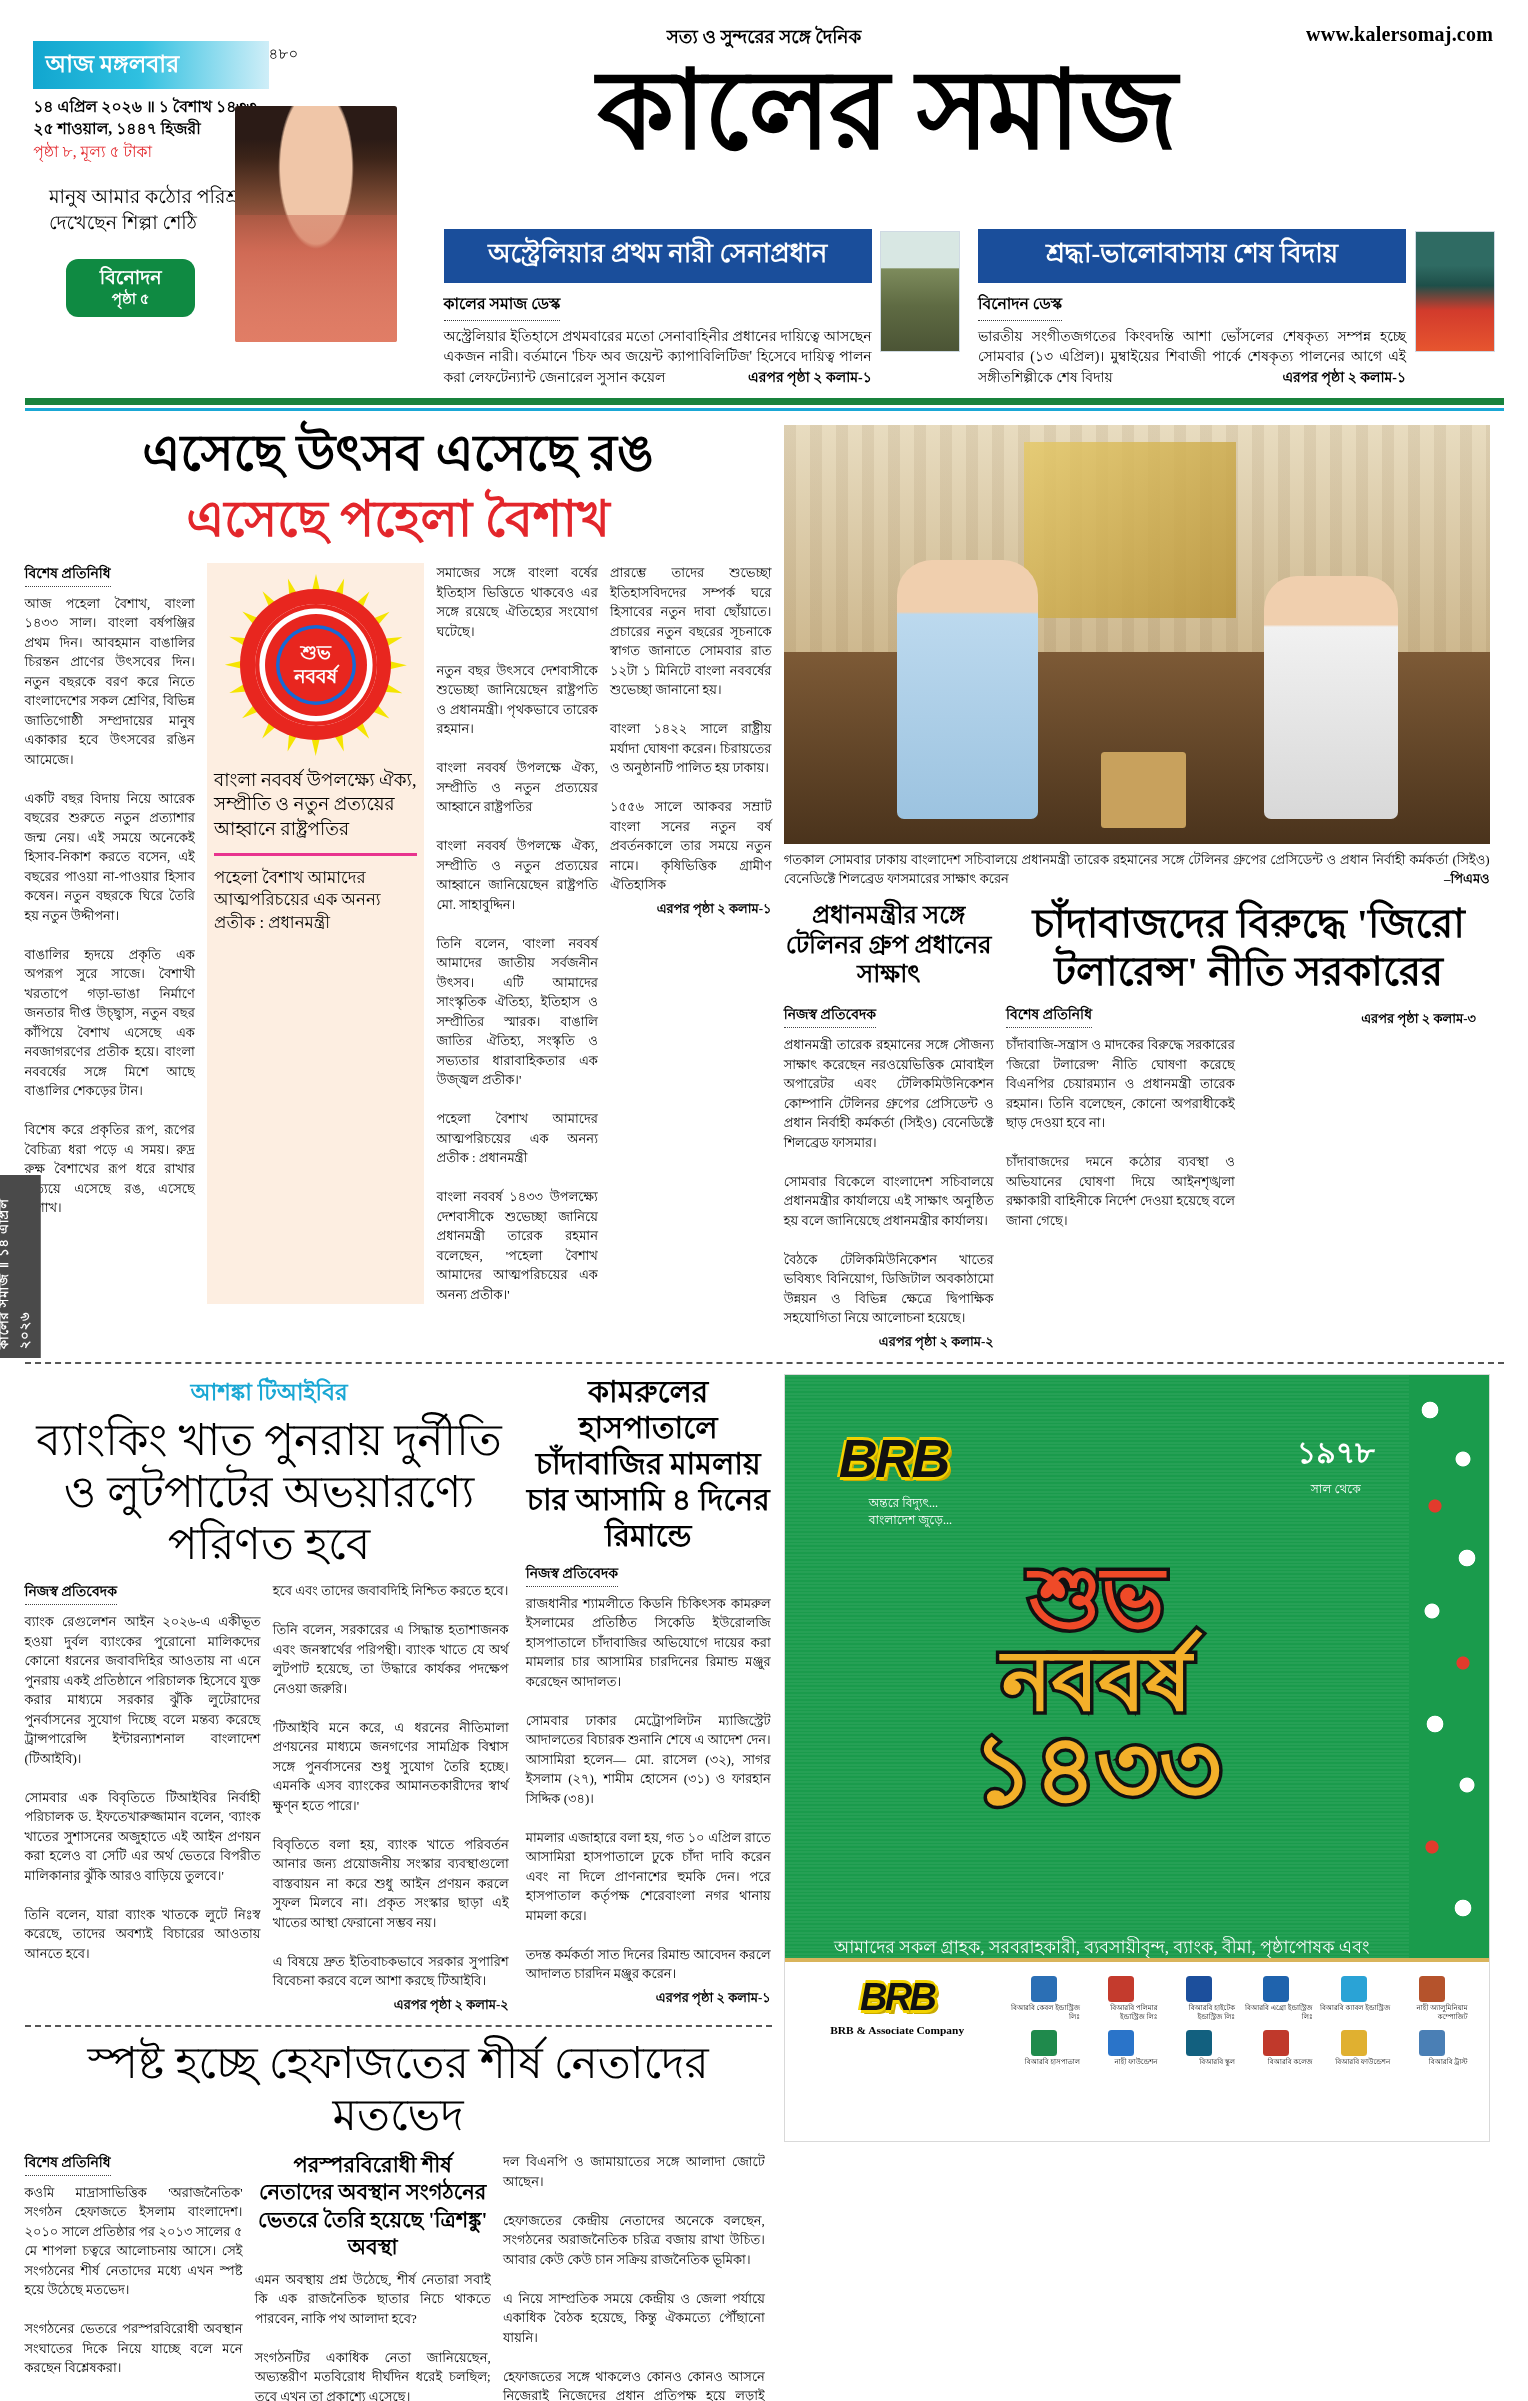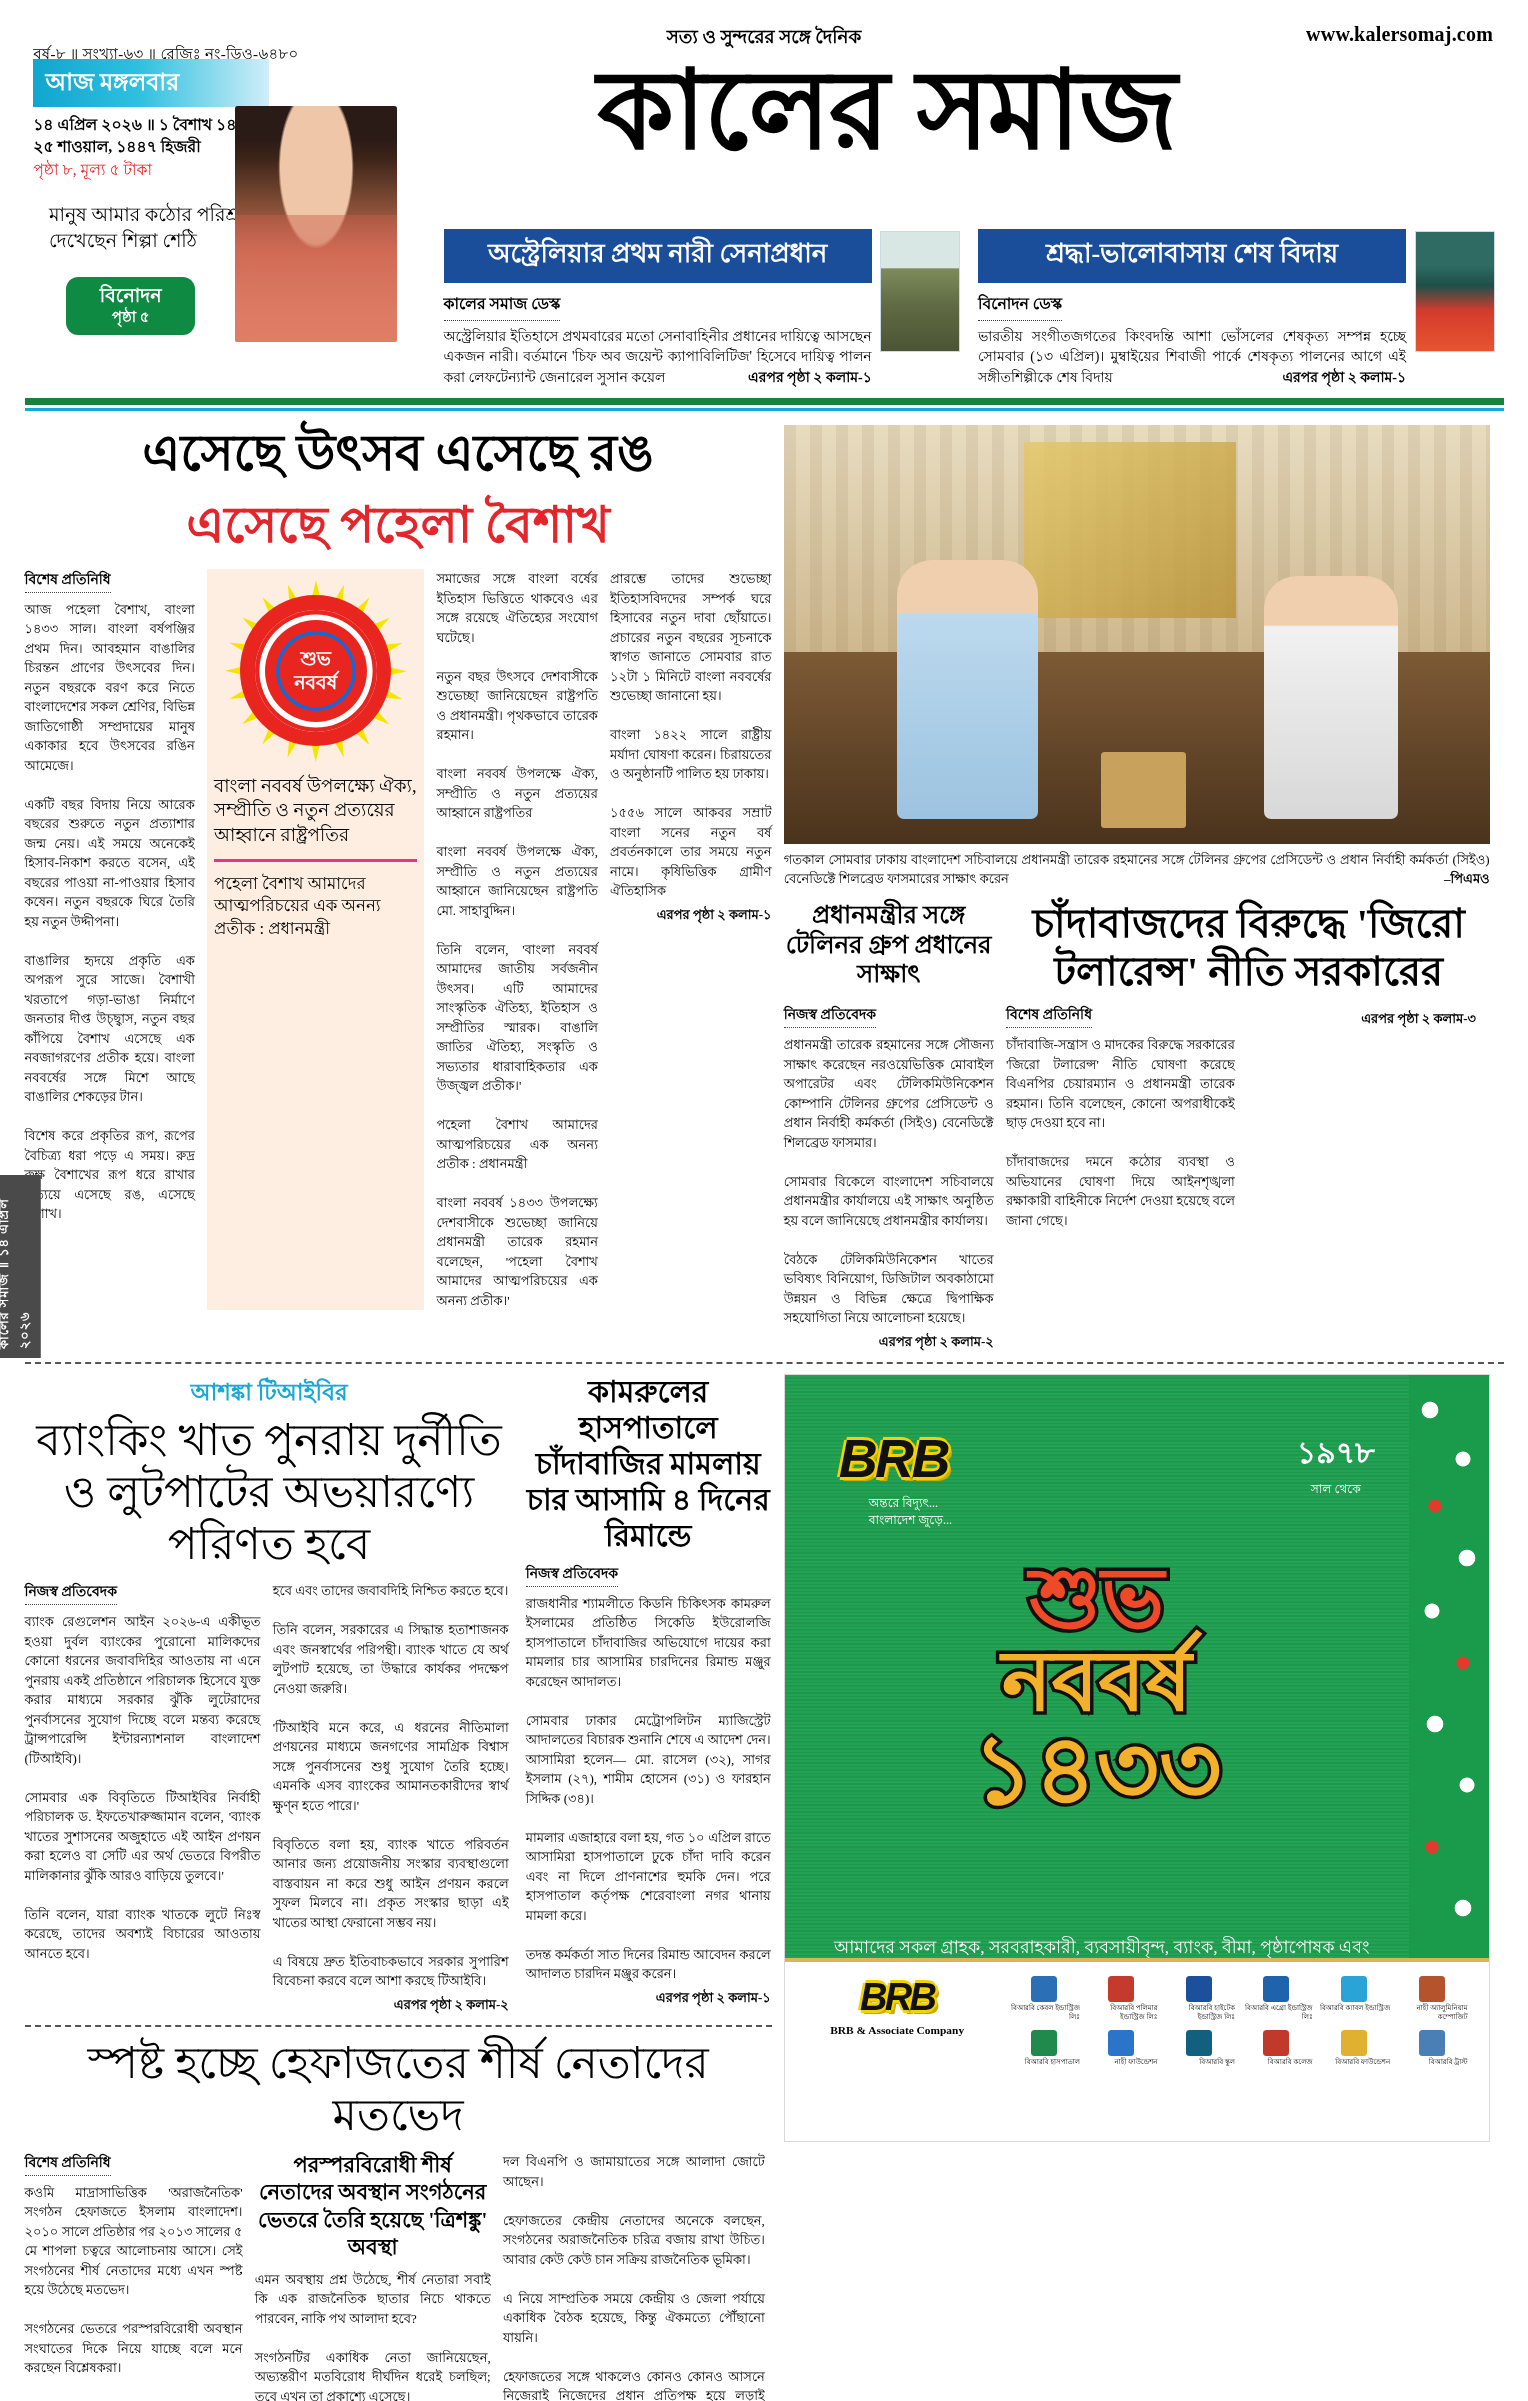--- a/index.html
+++ b/index.html
@@ -38,7 +38,7 @@
   }
 
   
-  .mast-left { position:absolute; left:8.7px; top:35px; width:236px; }
+  .mast-left { position:absolute; left:8.7px; top:17px; width:236px; }
   .today-bar {
     background:linear-gradient(90deg,#11a6cf 0%, #2fc0e0 45%, #cfeef8 100%);
     color:#fff; font-weight:700; font-size:23.6px;

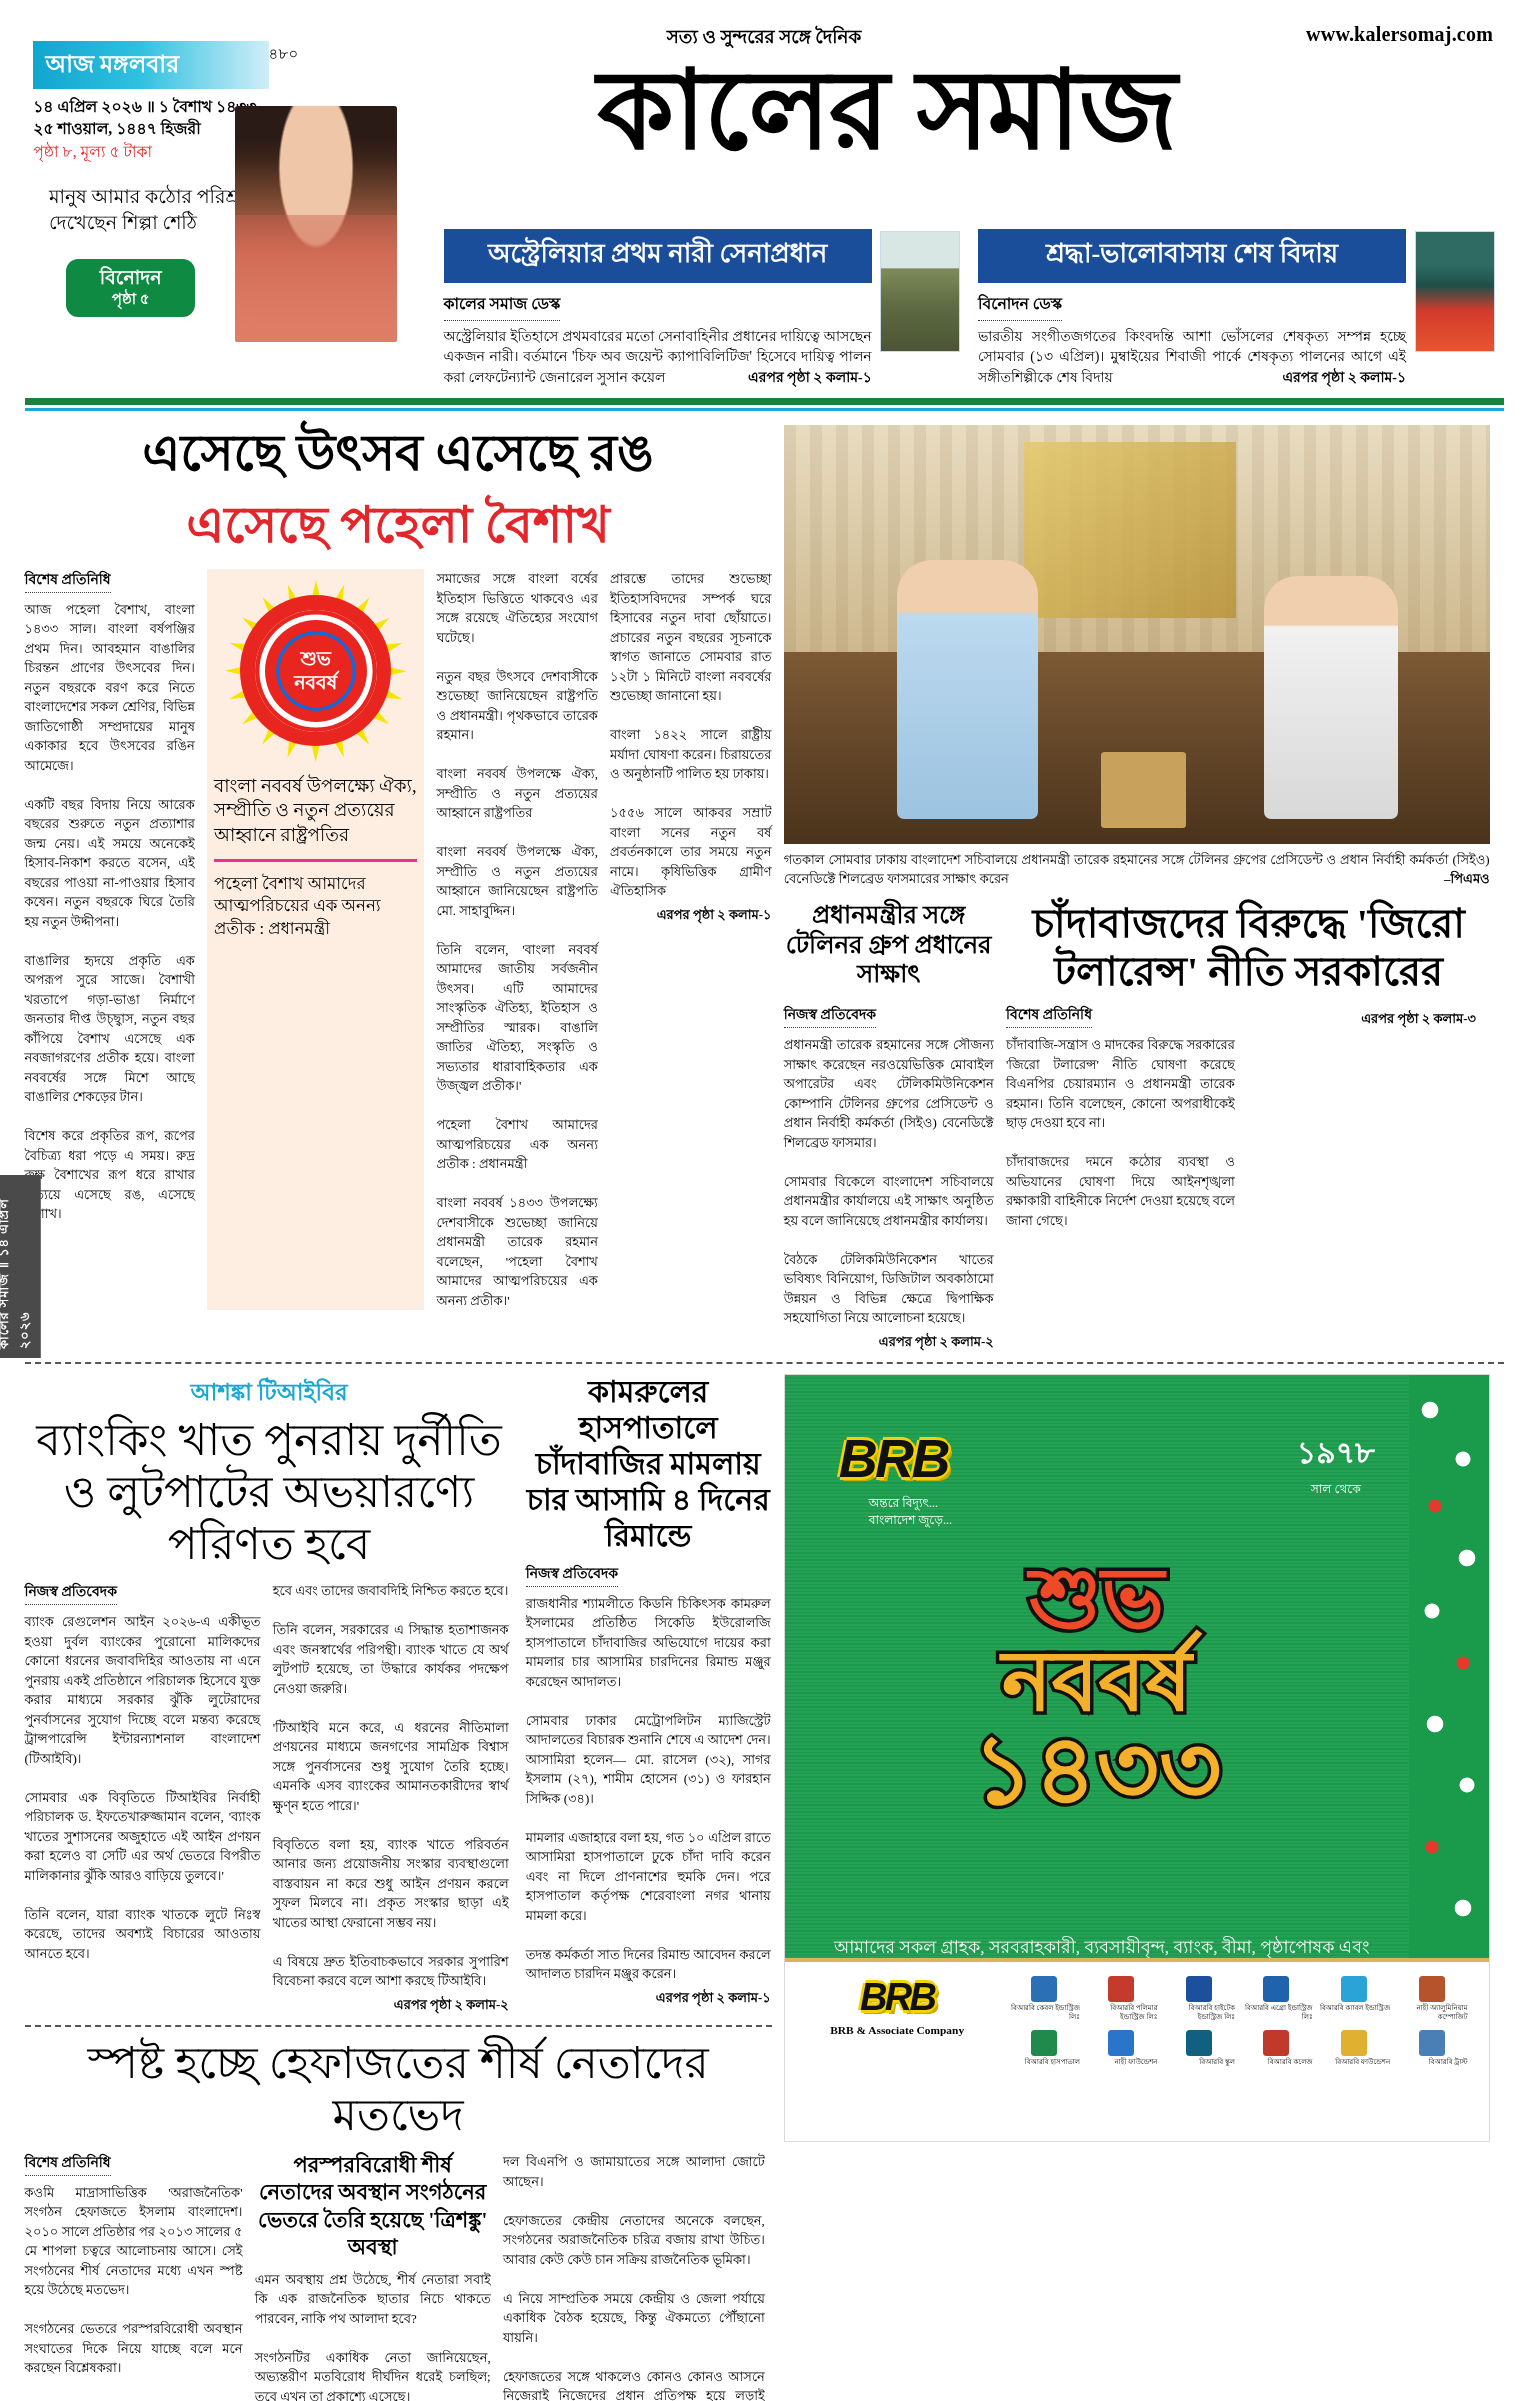--- a/index.html
+++ b/index.html
@@ -104,7 +104,7 @@
   }
   .lead-head2 {
     text-align:center; font-size:50px; font-weight:700; color:#e3262b; line-height:1.12;
-    margin-top:16px;
+    margin-top:10px;
   }
 
   .lead-cols { display:flex; gap:12.2px; margin-top:15.7px; }

